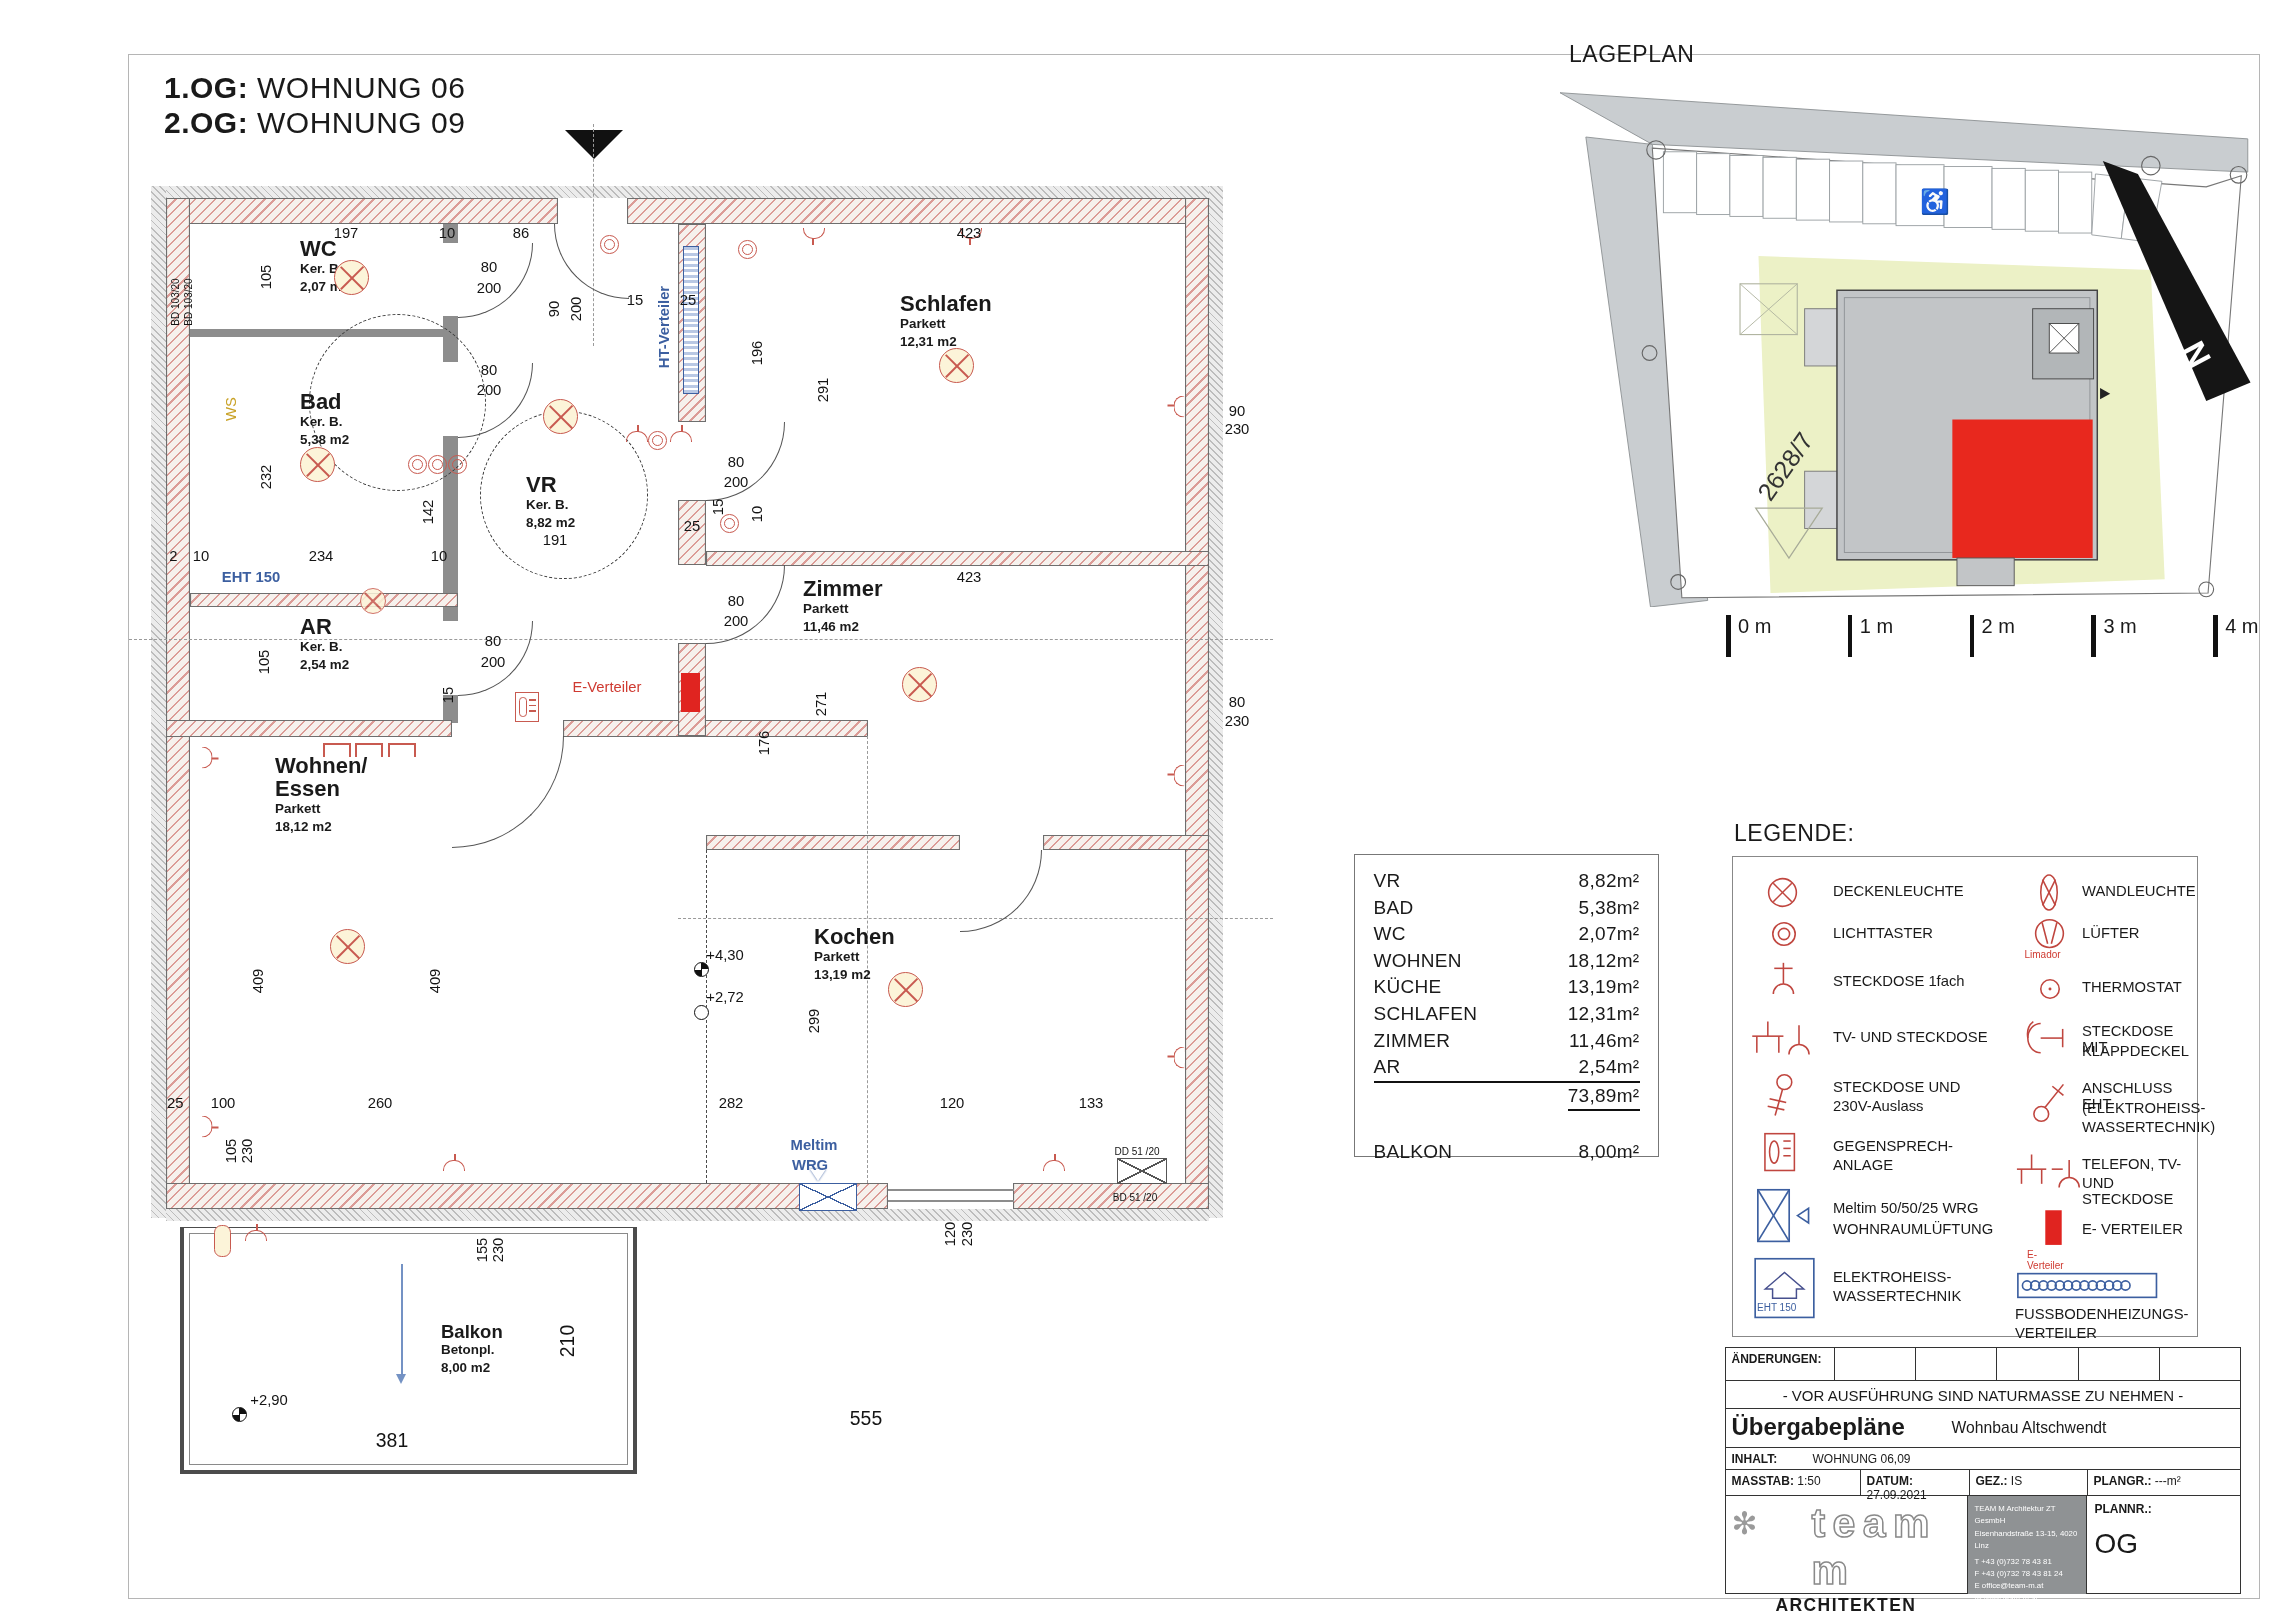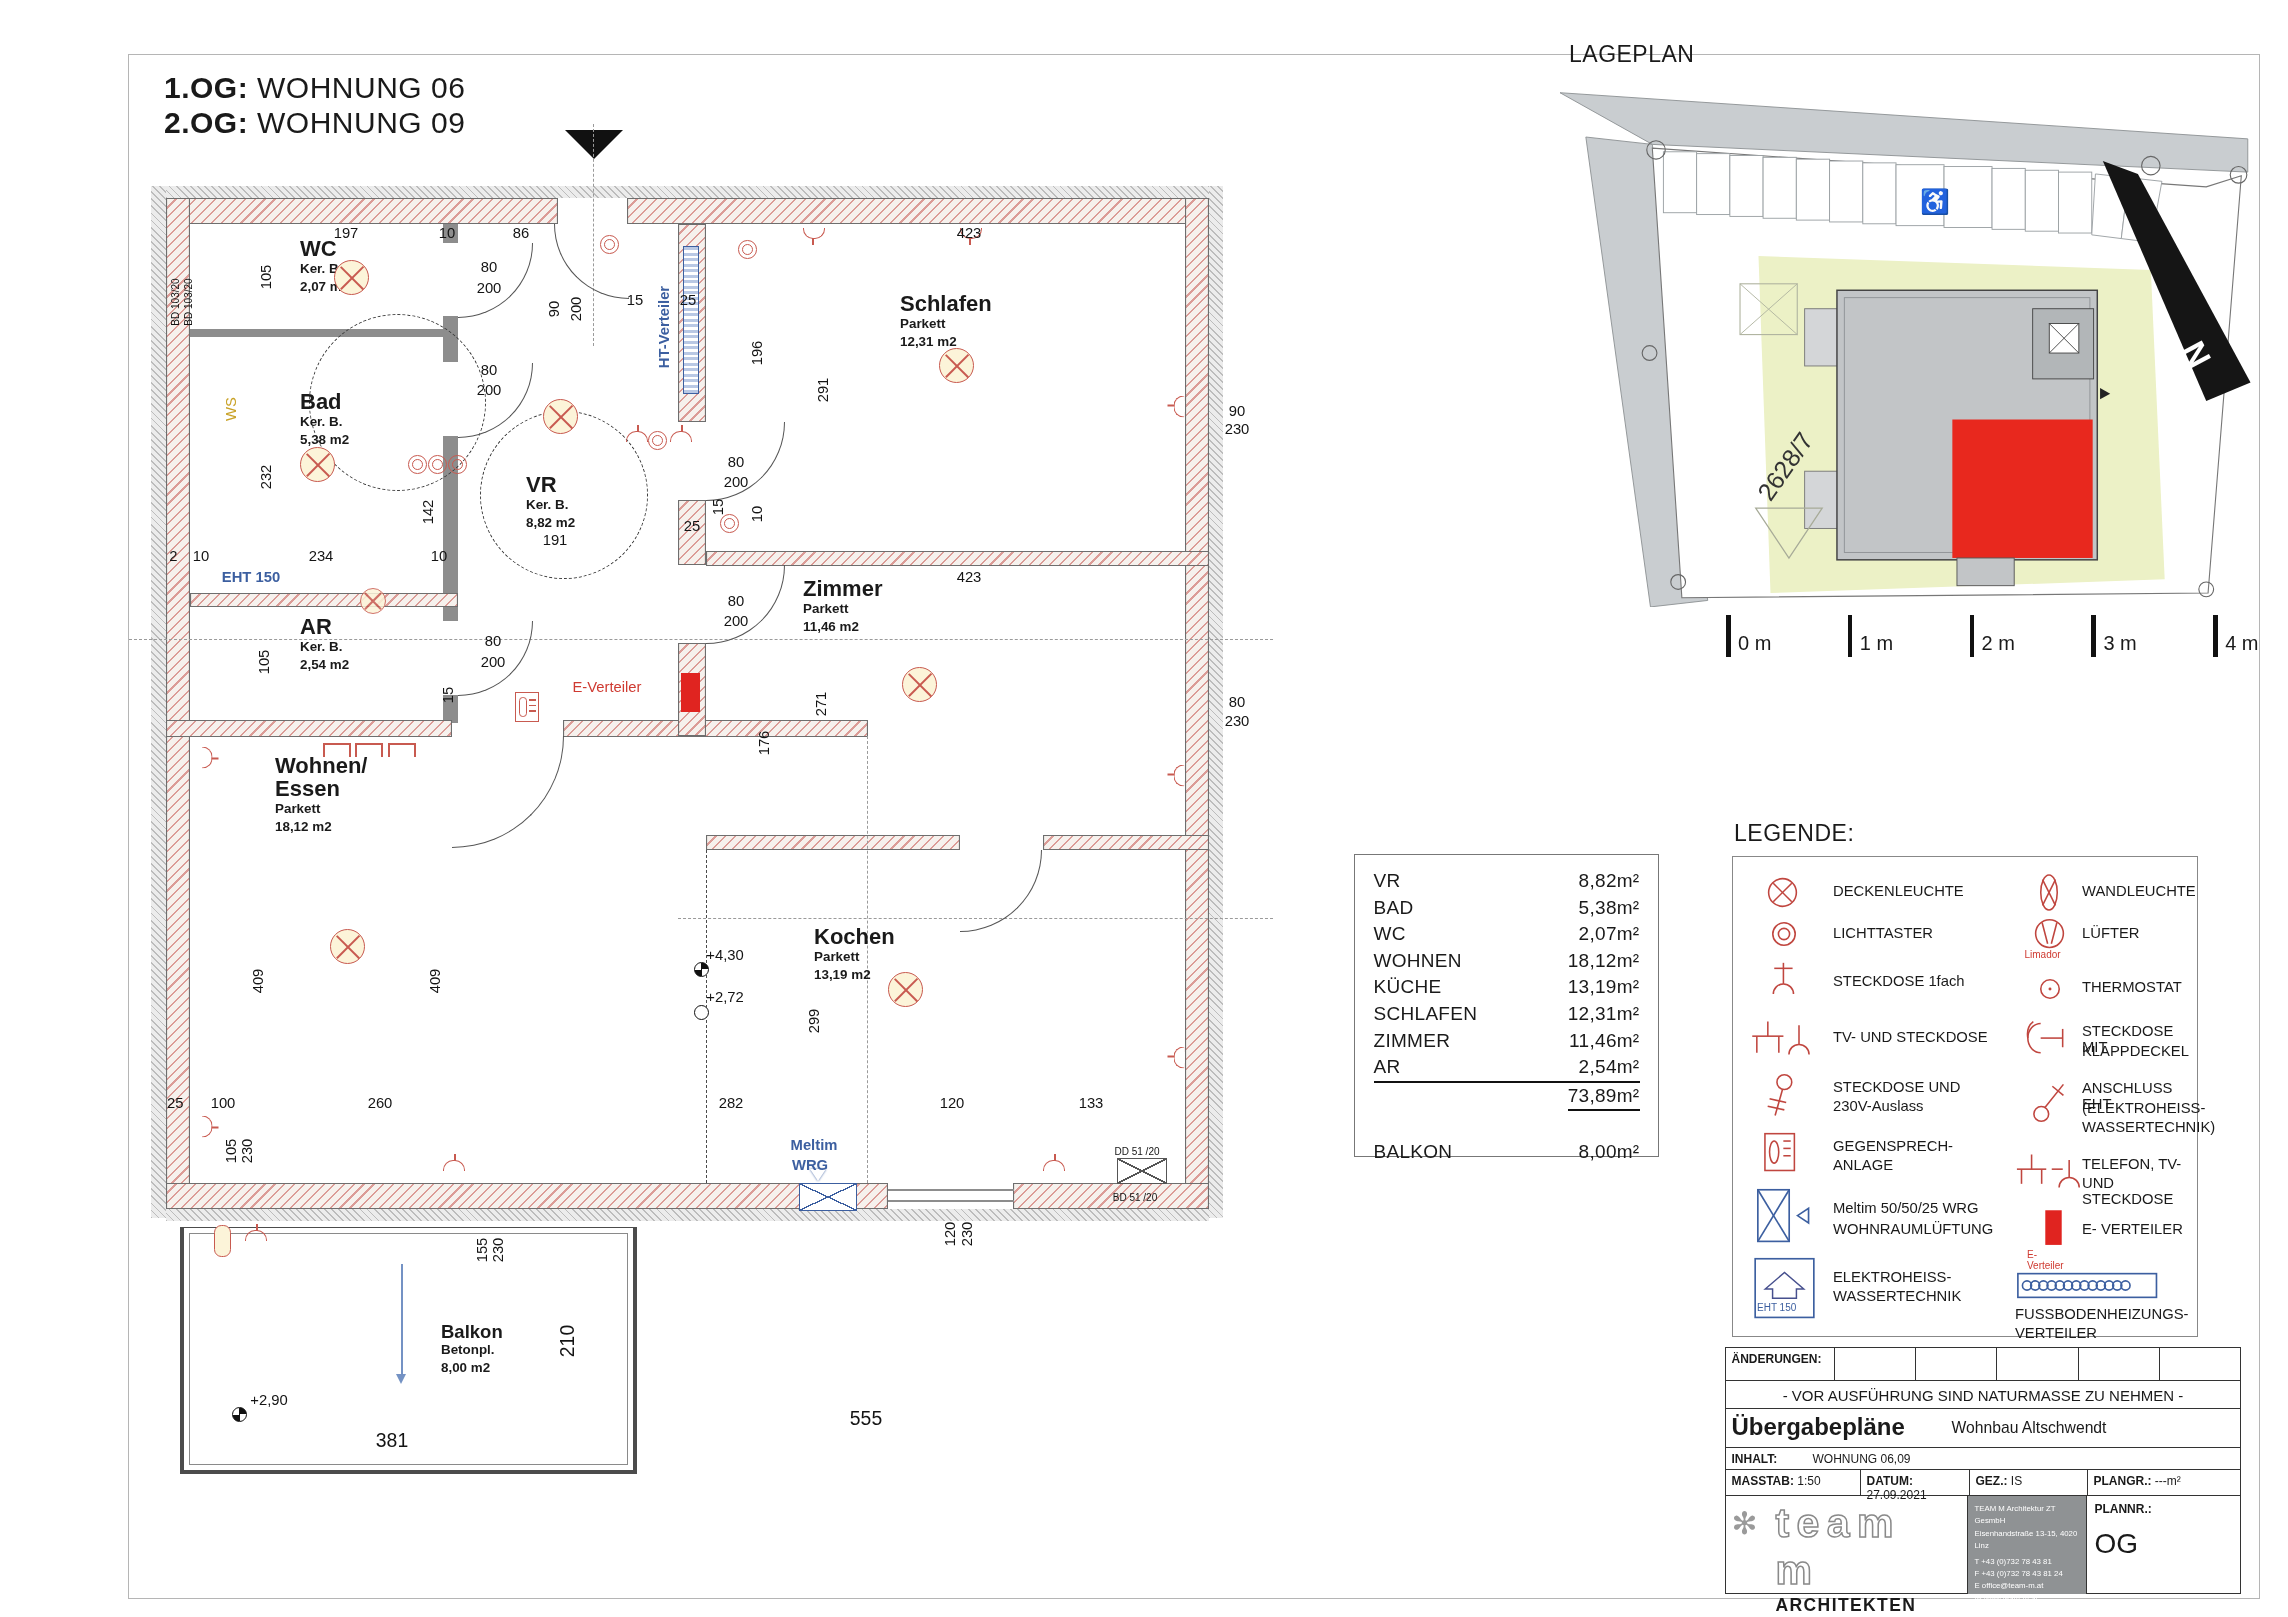--- a/index.html
+++ b/index.html
@@ -66,7 +66,7 @@
   
   #lp-title{position:absolute;left:1569px;top:41px;font-size:23px;letter-spacing:0.5px;}
   #scalebar{position:absolute;left:1682px;top:615px;display:flex;width:609px;}
-  .tickitem{display:flex;align-items:flex-end;width:126px;padding-left:44px;}
+  .tickitem{display:flex;width:126px;padding-left:44px;}
   .tick{width:4.6px;height:42px;background:#111;margin-right:7.4px;}
   .tickitem span{font-size:20px;padding-bottom:1.8px;}
   

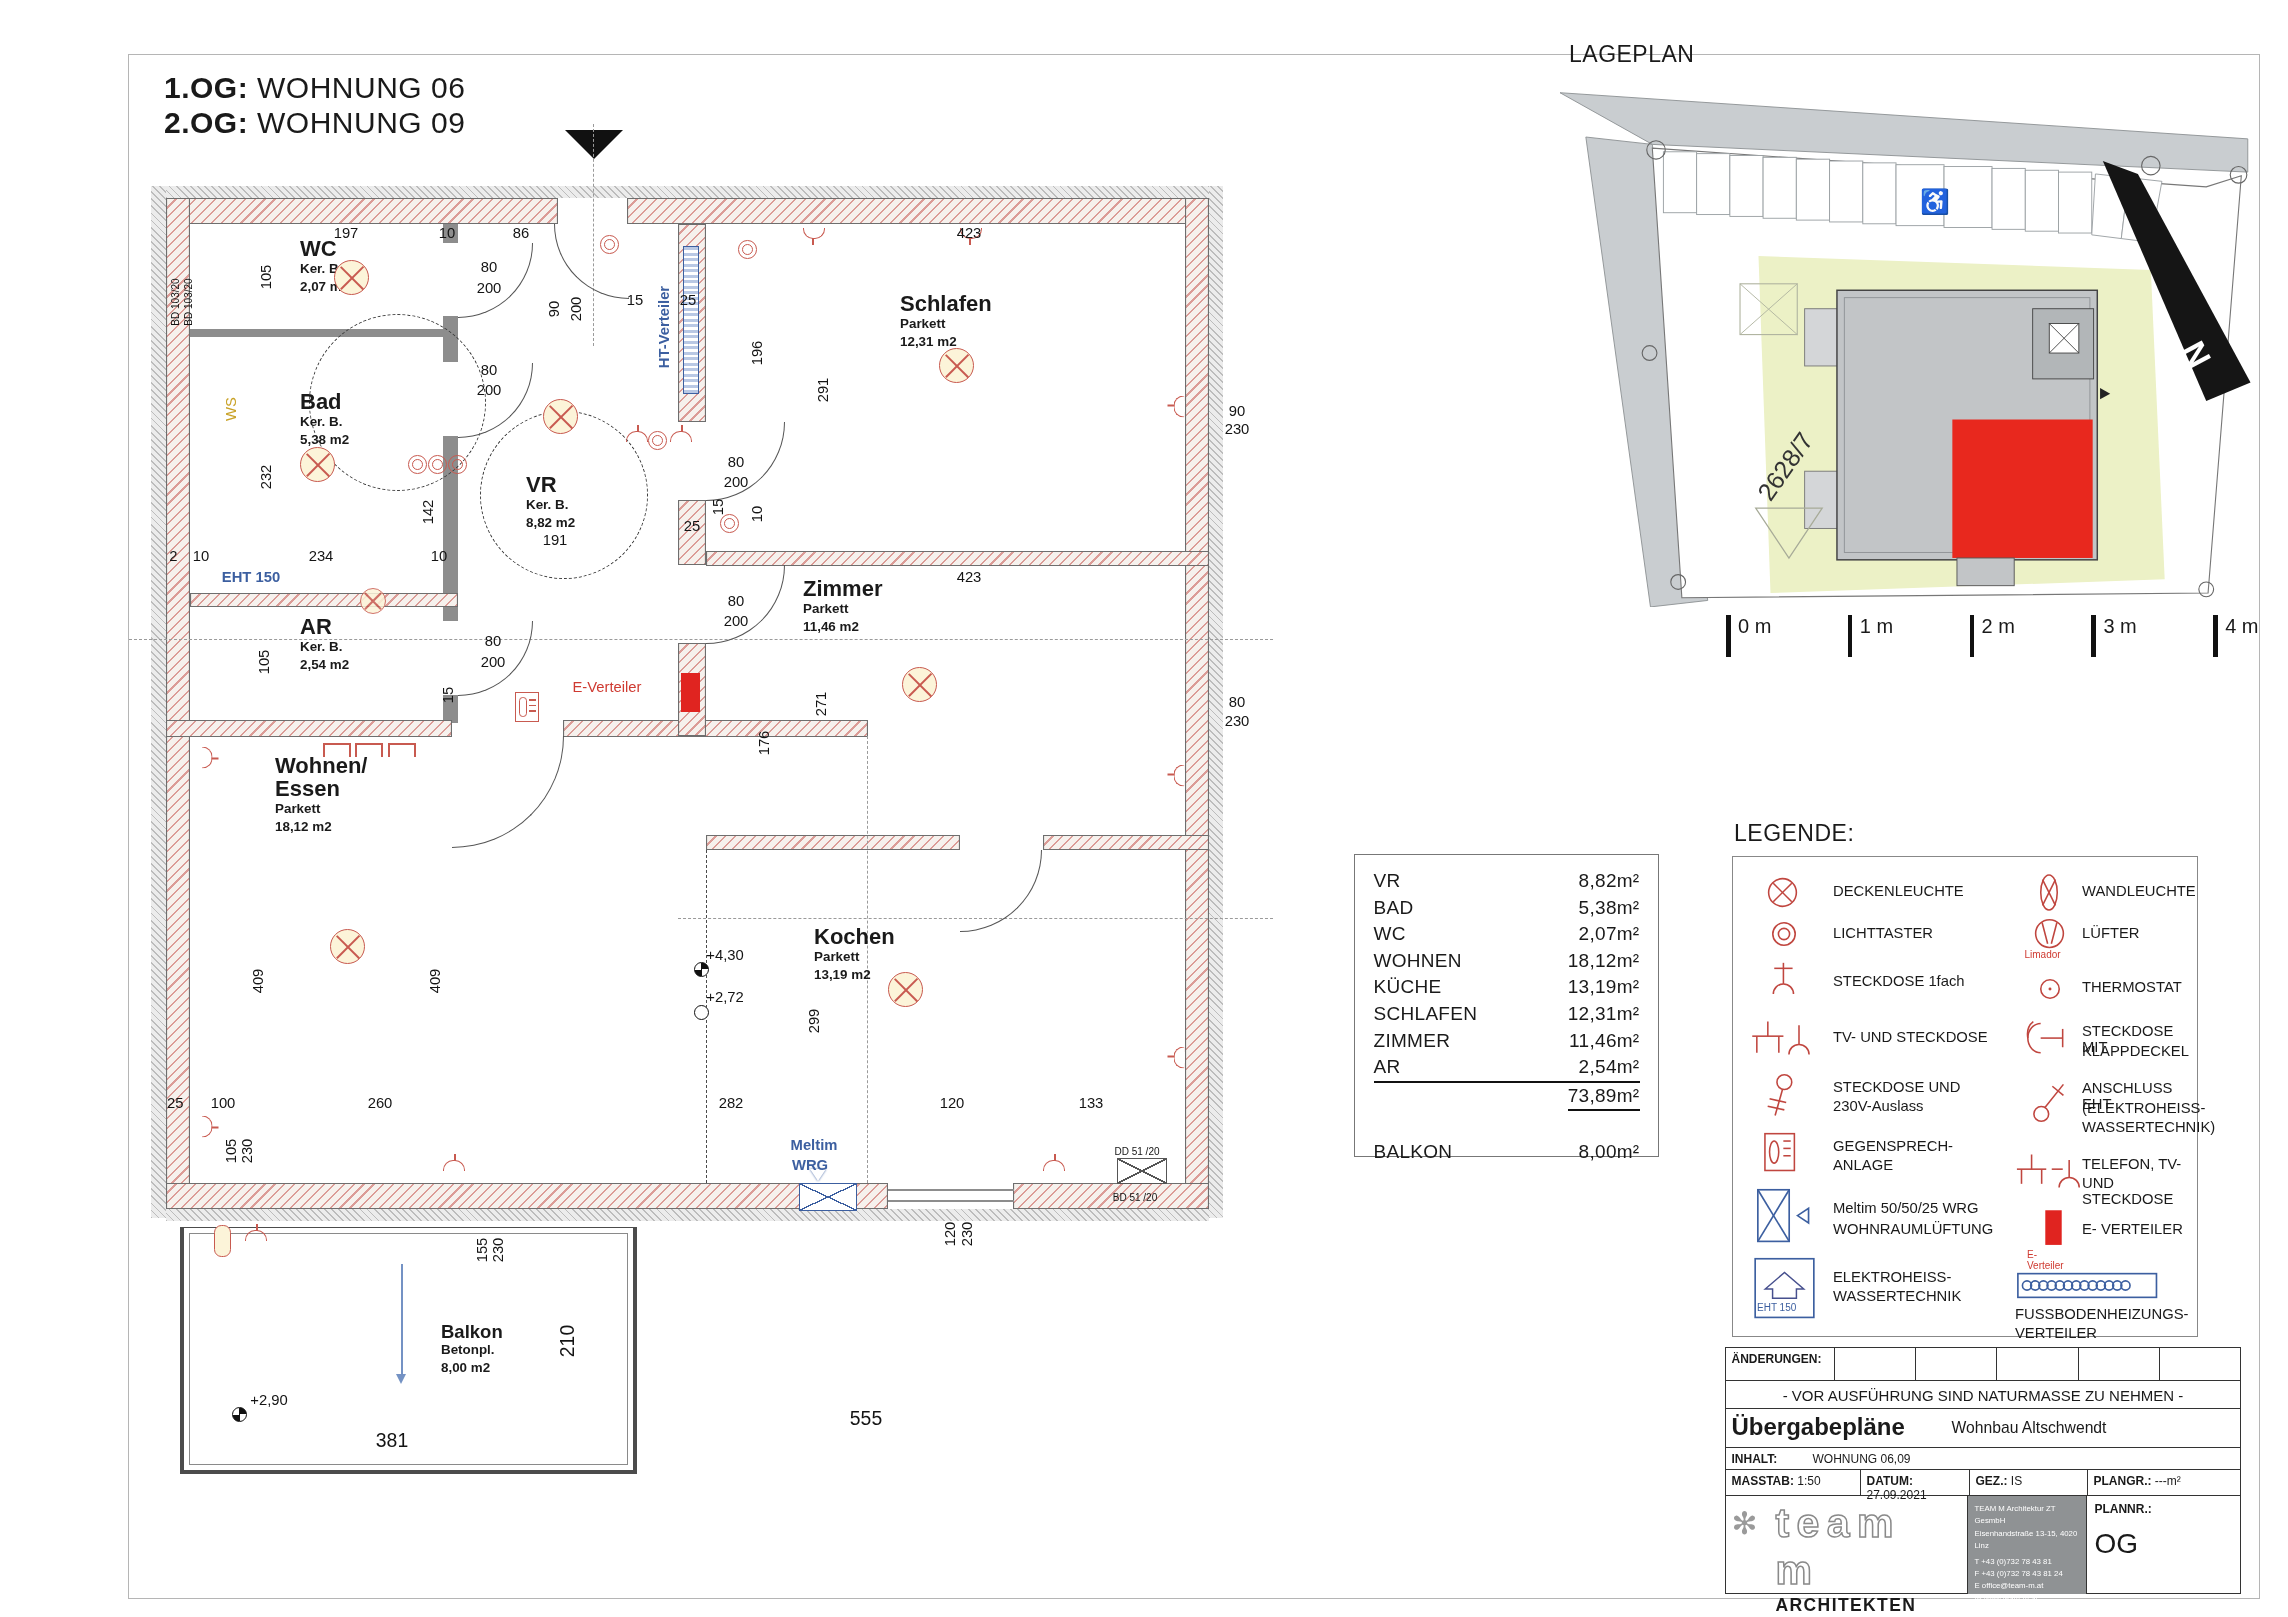--- a/index.html
+++ b/index.html
@@ -94,7 +94,7 @@
   #doctype{font-size:24px;font-weight:700;}
   #project{font-size:15.7px;align-self:center;}
   .logo-cell{position:relative;width:242px;}
-  .teamlogo{font-size:41px;font-weight:700;letter-spacing:7.4px;color:#fff;-webkit-text-stroke:1.5px #8a8a8a;text-shadow:0 0 0.9px #999;}
+  .teamlogo{font-size:41px;font-weight:700;letter-spacing:7.4px;color:#fff;-webkit-text-stroke:1.5px #8a8a8a;text-shadow:0 0 0.9px #999;margin-left:36px;}
   .flower{position:absolute;left:5.5px;top:9.2px;font-size:31px;color:#9a9a9a;}
   .archlinz{font-size:17.5px;font-weight:700;letter-spacing:1.4px;margin-top:1.8px;}
   .contact{width:118px;background:#8f9294;color:#fff;font-size:7.8px;line-height:1.55;padding:7.4px 6.5px;box-sizing:border-box;}

